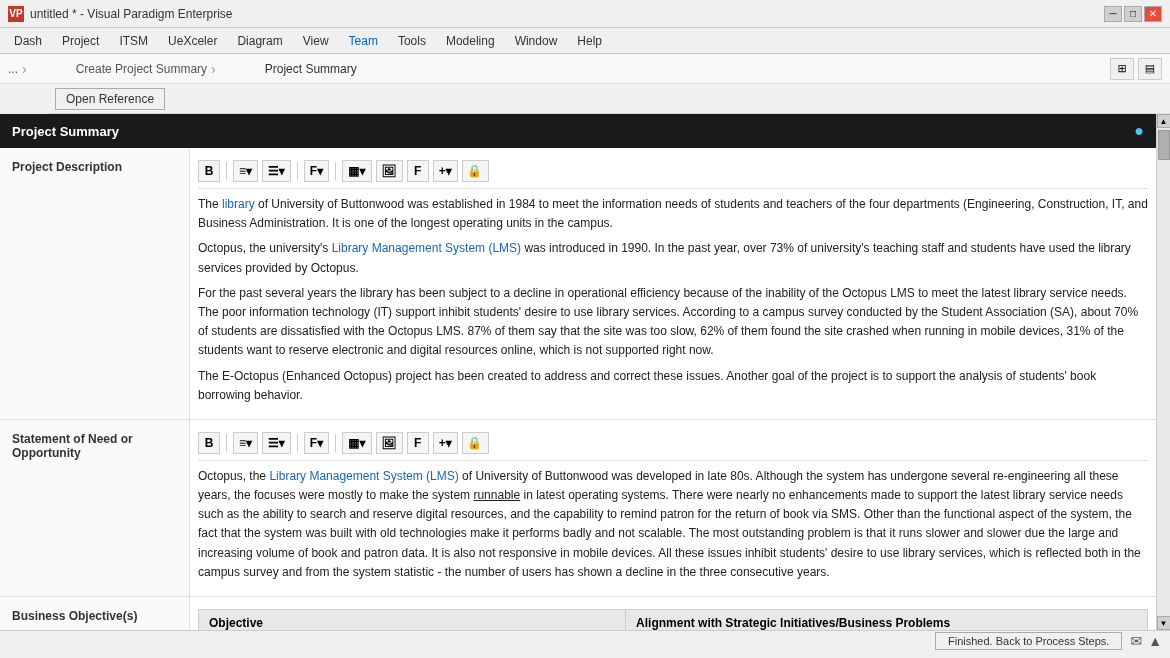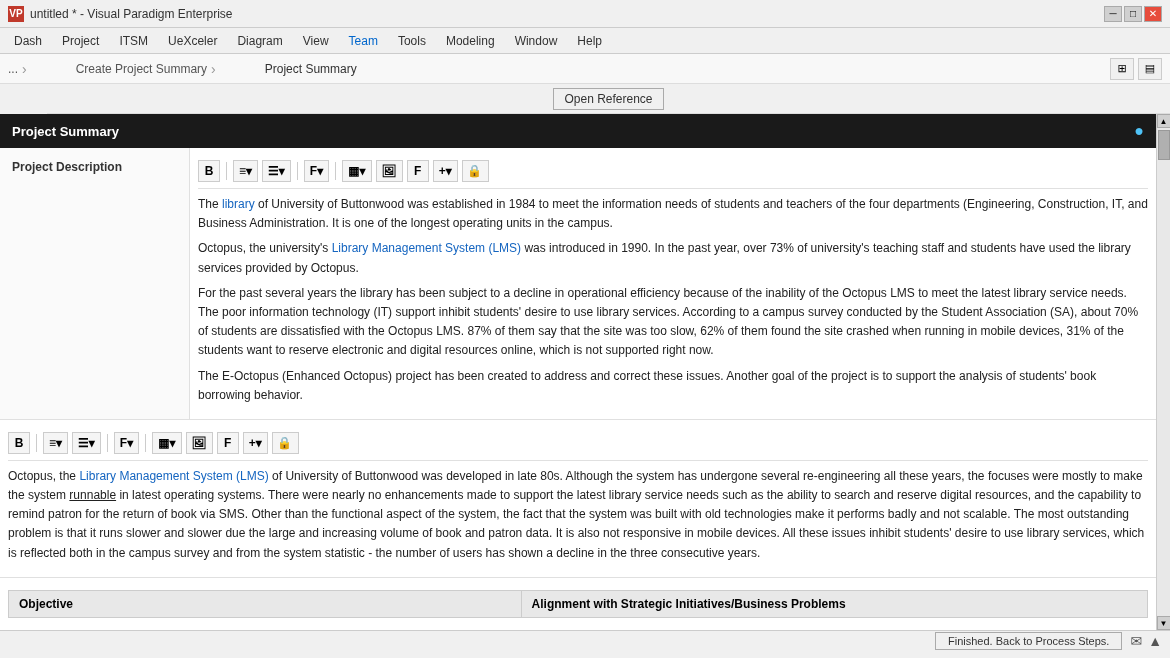--- a/index.html
+++ b/index.html
@@ -61,7 +61,7 @@
       height: 30px;
       display: flex;
       align-items: center;
-      justify-content: center;
+      justify-content: flex-start;
       padding: 0 8px;
       border-bottom: 1px solid #ddd;
       margin-left: 47px;

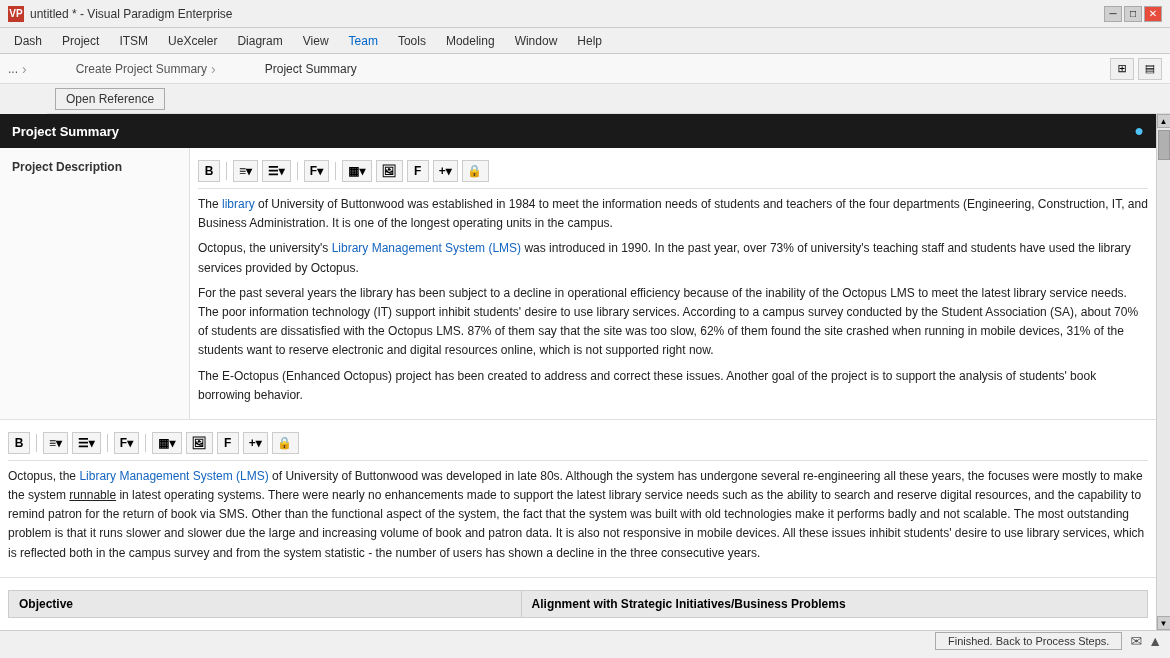--- a/index.html
+++ b/index.html
@@ -284,6 +284,7 @@
     </div>
 
     <div class="form-section">
+      <div class="form-label">Statement of Need or Opportunity</div>
       <div class="form-content">
 
         <div class="rte-toolbar">

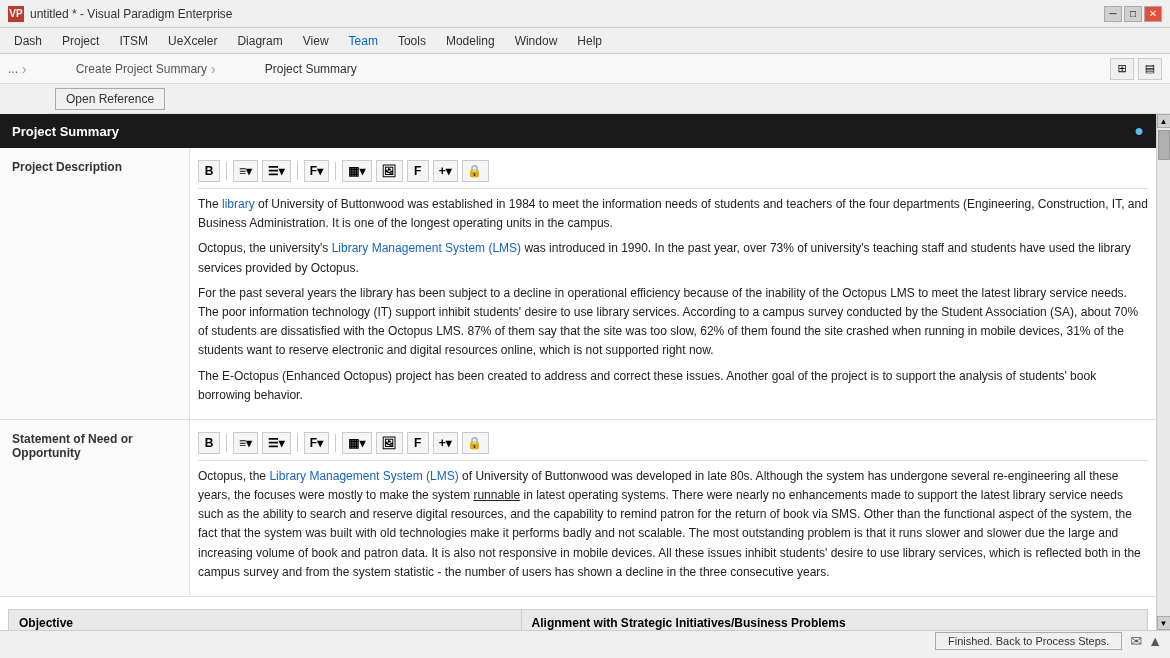--- a/index.html
+++ b/index.html
@@ -308,6 +308,7 @@
     </div>
 
     <div class="form-section" style="padding-bottom:12px;">
+      <div class="form-label">Business Objective(s)</div>
       <div class="form-content">
         <table class="obj-table">
           <thead>

